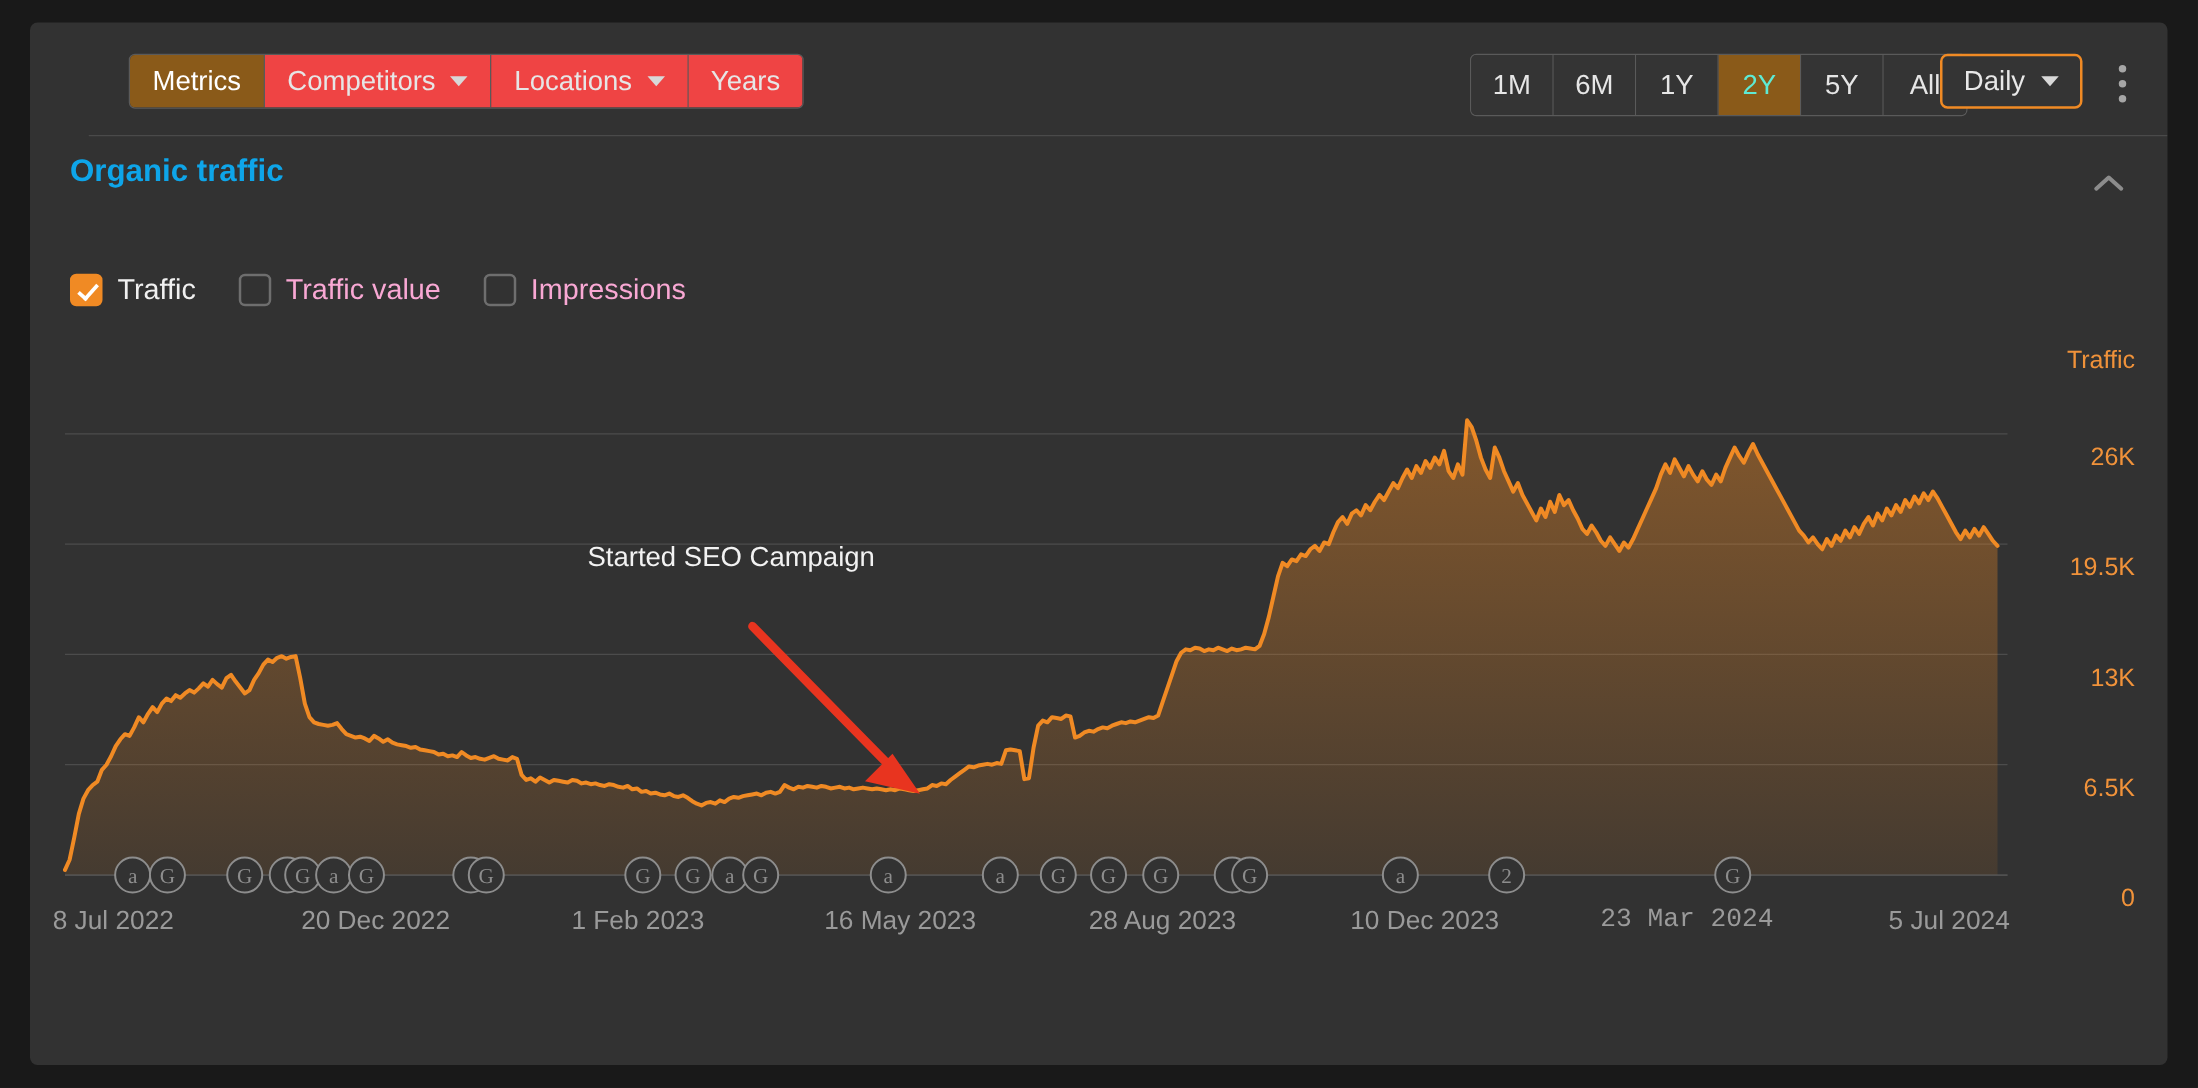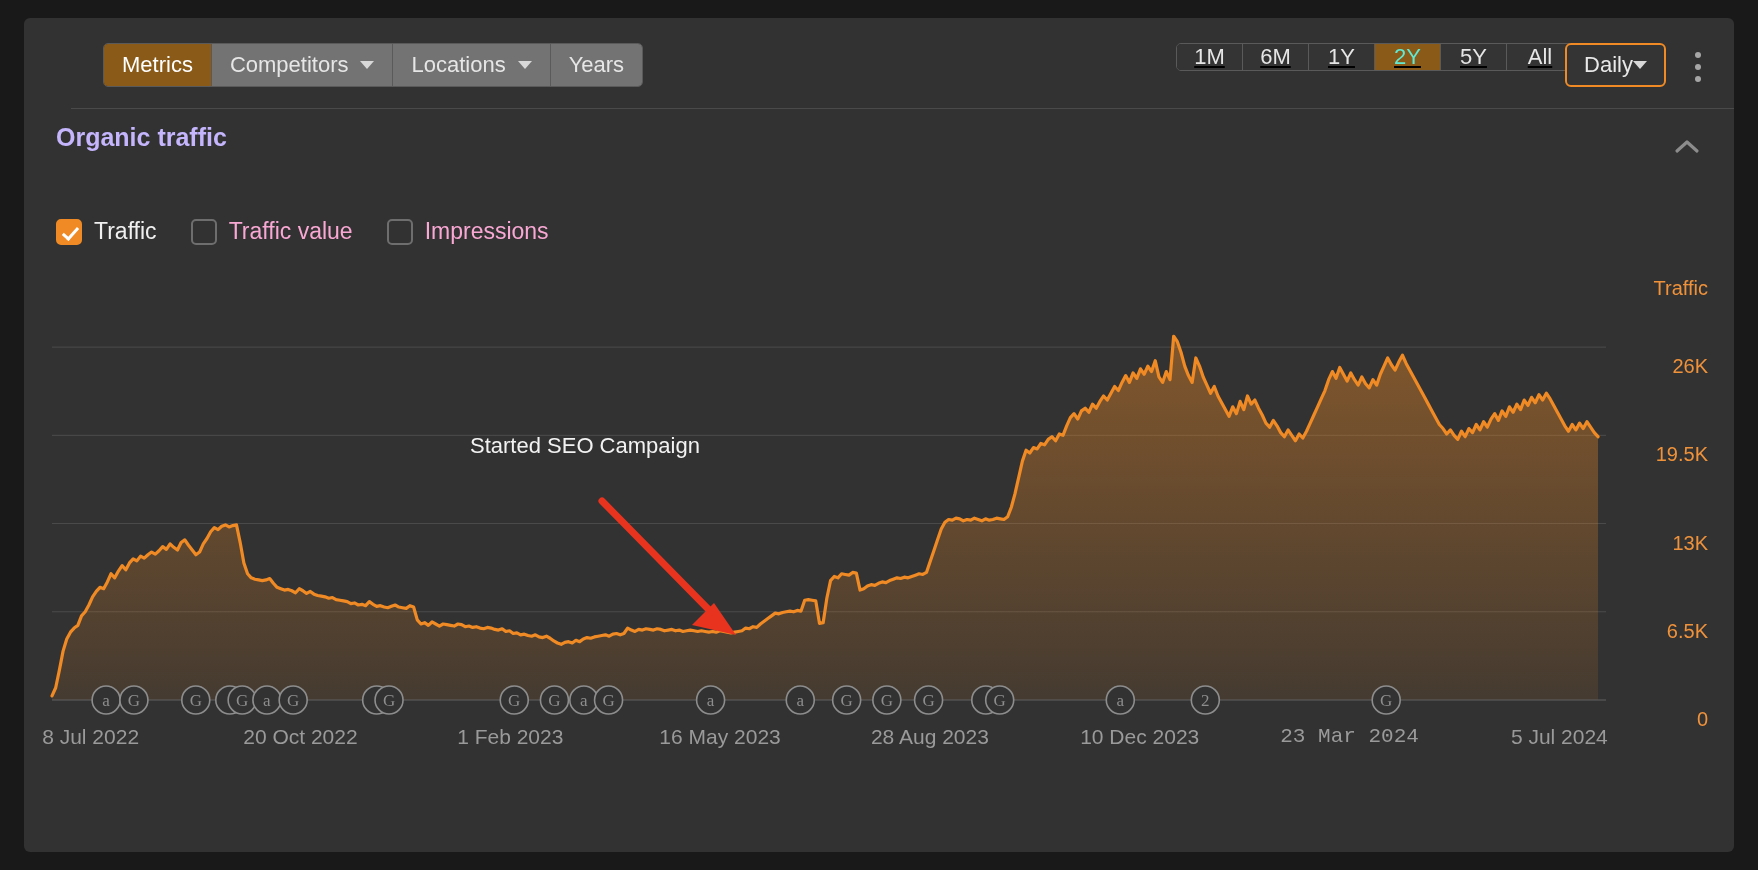--- a/index.html
+++ b/index.html
@@ -45,7 +45,7 @@
     padding: 0 18px;
     color: #e6e6e6;
     font-size: 22px;
-    background: #737373;
+    background: #ef4444;
     border-right: 1px solid #5a5a5a;
     cursor: pointer;
     white-space: nowrap;

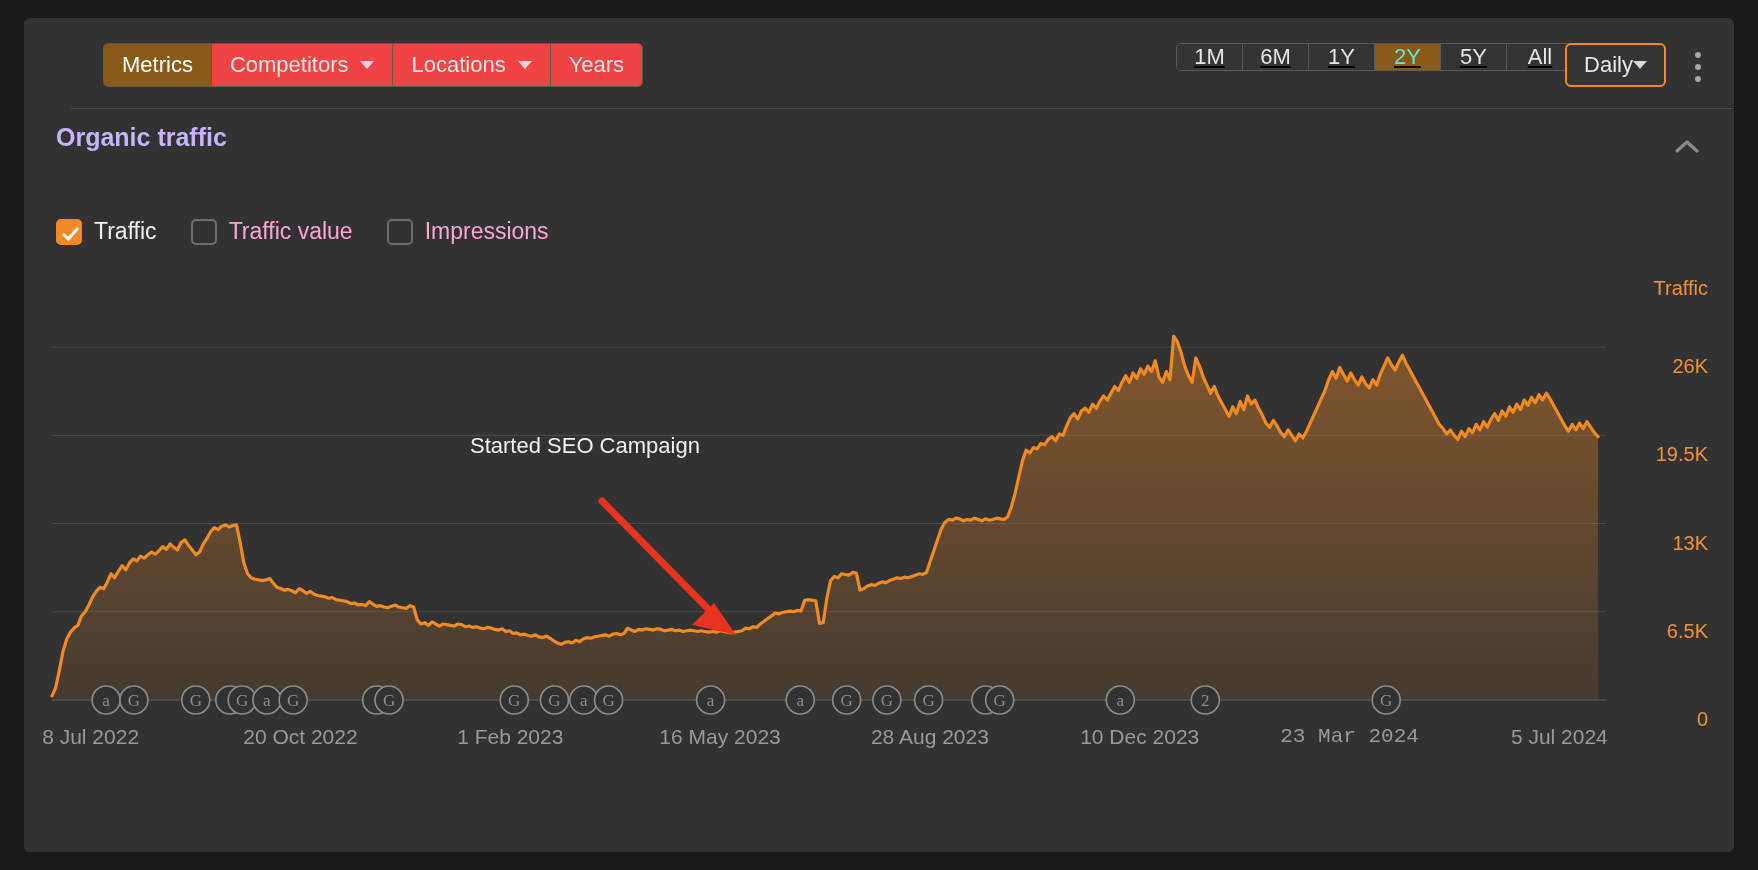--- a/index.html
+++ b/index.html
@@ -66,9 +66,8 @@
     display: flex;
     border: 1px solid #5a5a5a;
     border-radius: 5px;
-    height: 28px;
+    height: 50px;
     overflow: hidden;
-    text-decoration: underline;
   }
   .rangebtn {
     display: flex; align-items: center; justify-content: center;

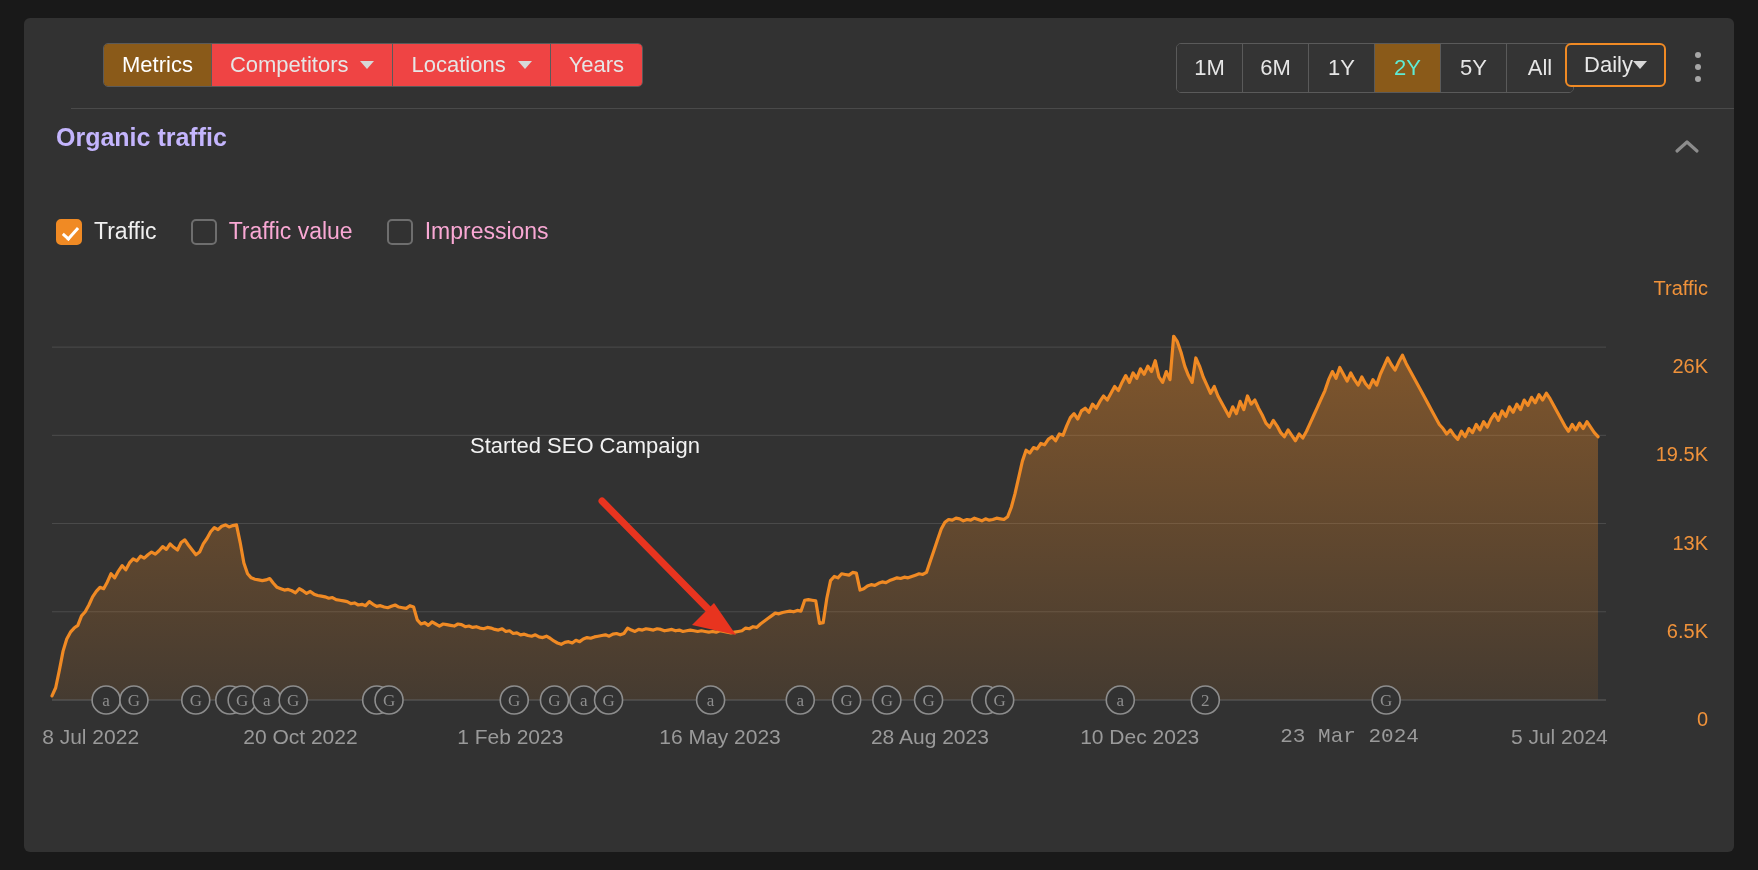--- a/index.html
+++ b/index.html
@@ -85,7 +85,7 @@
     position: absolute;
     right: 68px; top: 25px;
     height: 44px;
-    display: flex; align-items: center; 
+    display: flex; align-items: center; gap: 13px;
     padding: 0 17px;
     background: #343434;
     border: 2px solid #f08a24;

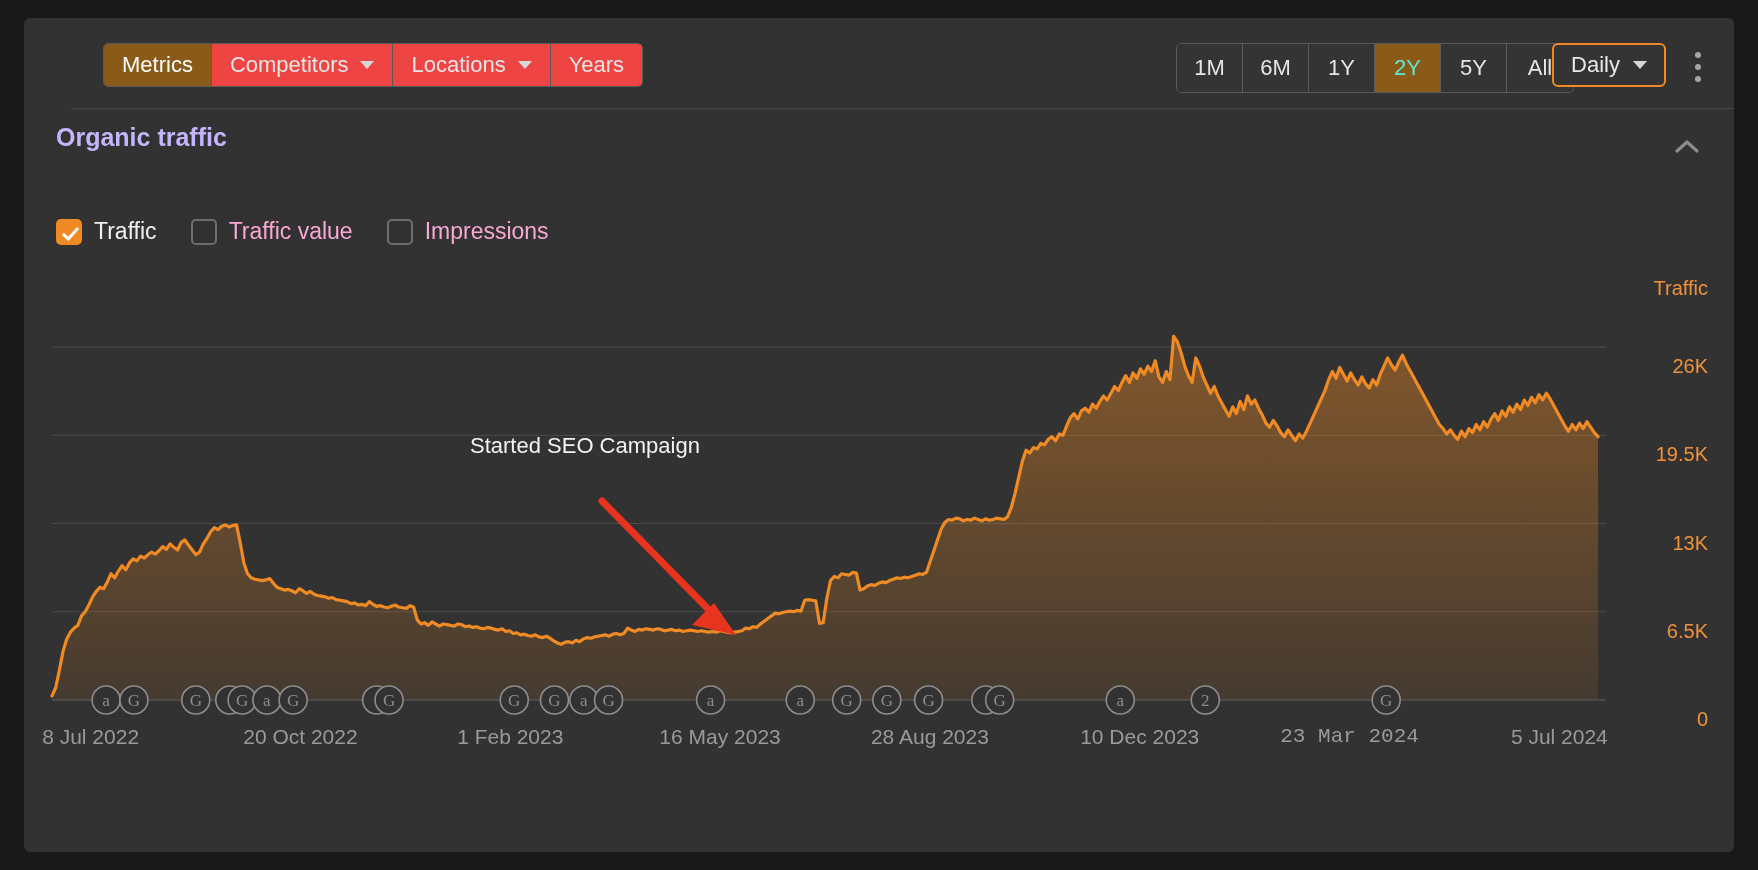--- a/index.html
+++ b/index.html
@@ -112,7 +112,7 @@
   .sectionhead {
     position: absolute;
     left: 32px; top: 105px;
-    color: #c4b5fd;
+    color: #0ea5e9;
     font-size: 25px;
     font-weight: bold;
   }

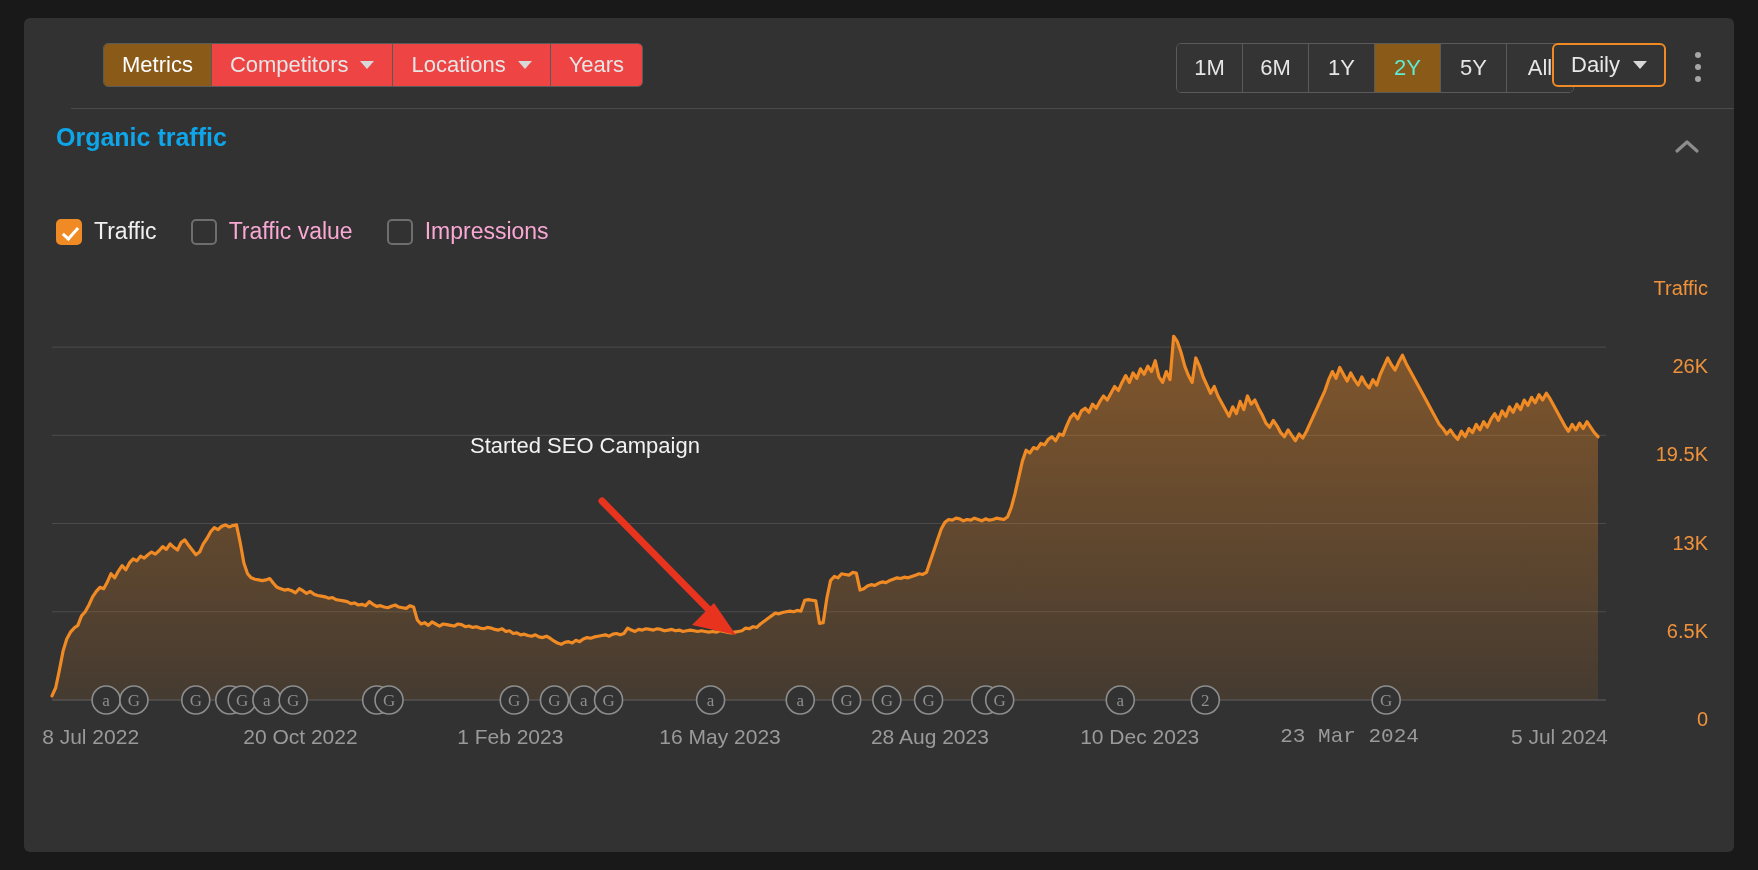--- a/index.html
+++ b/index.html
@@ -385,7 +385,7 @@
         </div>
       <div id="xlabels">
           <div class="xlabel" style="left: 66.65px; top: 452px;">8 Jul 2022</div>
-          <div class="xlabel" style="left: 276.464px; top: 452px;">20 Oct 2022</div>
+          <div class="xlabel" style="left: 276.464px; top: 452px;">20 Dec 2022</div>
           <div class="xlabel" style="left: 486.279px; top: 452px;">1 Feb 2023</div>
           <div class="xlabel" style="left: 696.093px; top: 452px;">16 May 2023</div>
           <div class="xlabel" style="left: 905.907px; top: 452px;">28 Aug 2023</div>

